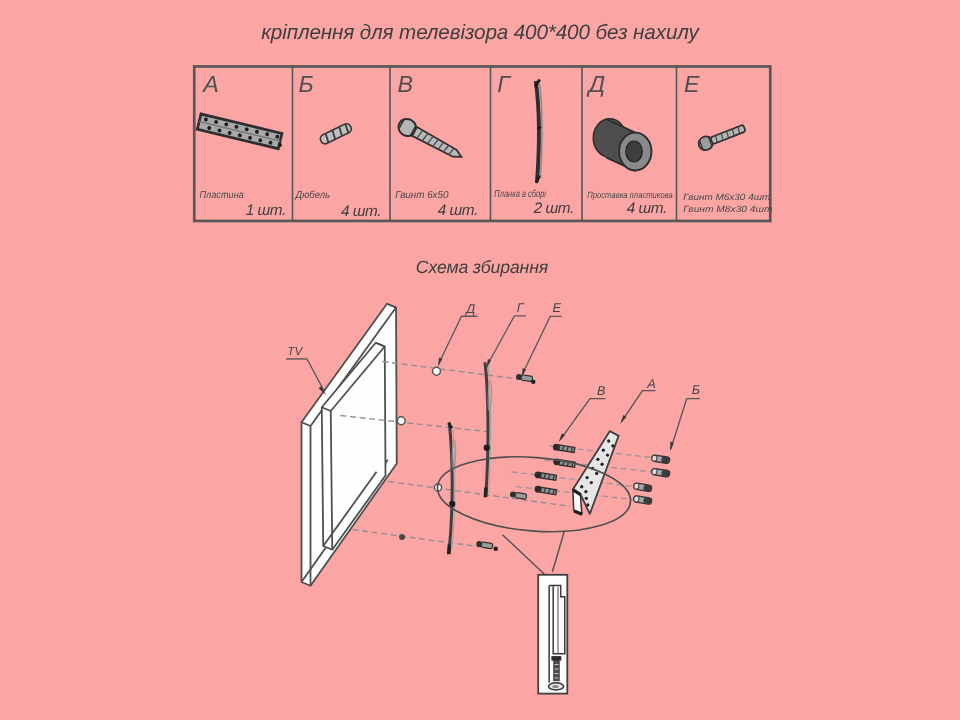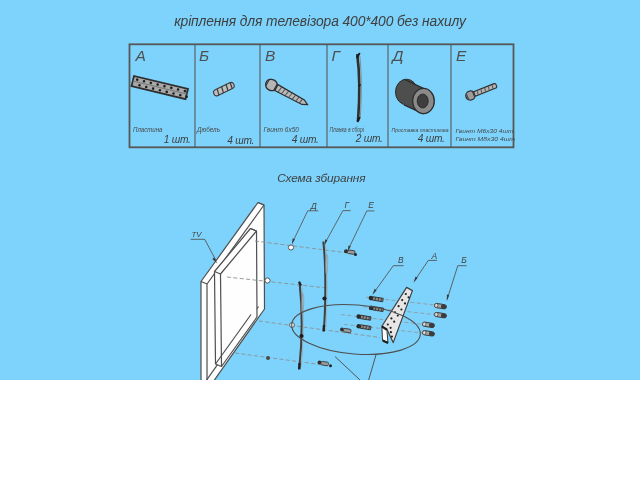--- a/index.html
+++ b/index.html
@@ -3,7 +3,7 @@
 <meta charset="utf-8">
 <style>
 html,body{margin:0;padding:0;background:#ffffff;}
-#page{width:640px;height:380px;position:relative;background:#7dd3fc;overflow:hidden;}
+#page{width:640px;height:480px;position:relative;background:#fca5a5;overflow:hidden;}
 svg{position:absolute;top:0;left:0;filter:blur(0.33px);}
 text{font-family:"Liberation Sans",sans-serif;font-style:italic;}
 </style>

